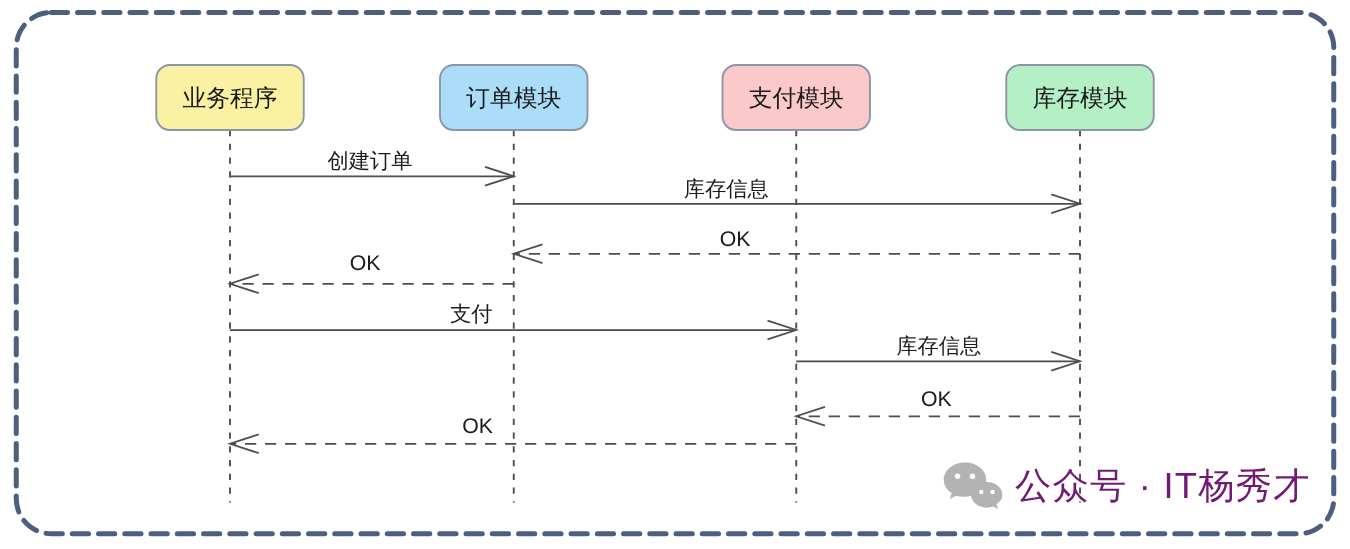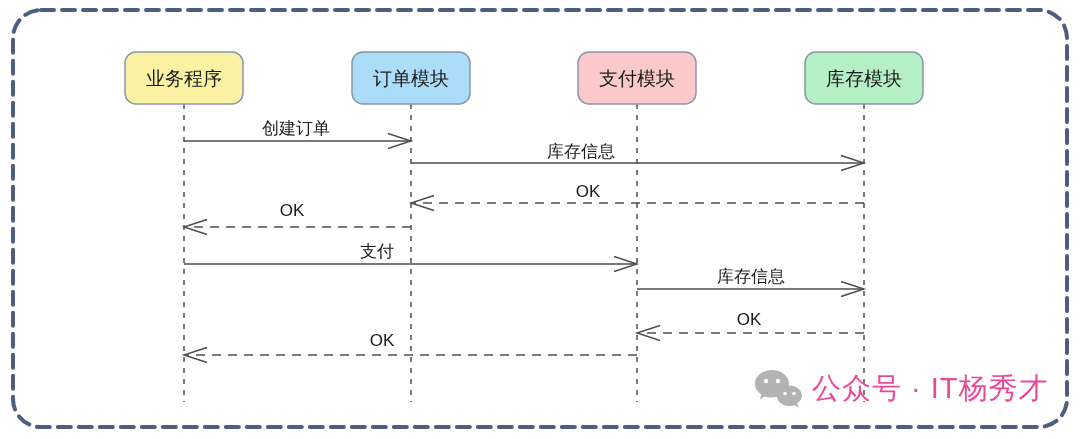--- a/index.html
+++ b/index.html
@@ -30,7 +30,7 @@
   }
   .watermark-text {
     font-size: 29px;
-    color: #ec4899;
+    color: #701a75;
     letter-spacing: 1px;
     white-space: nowrap;
   }

